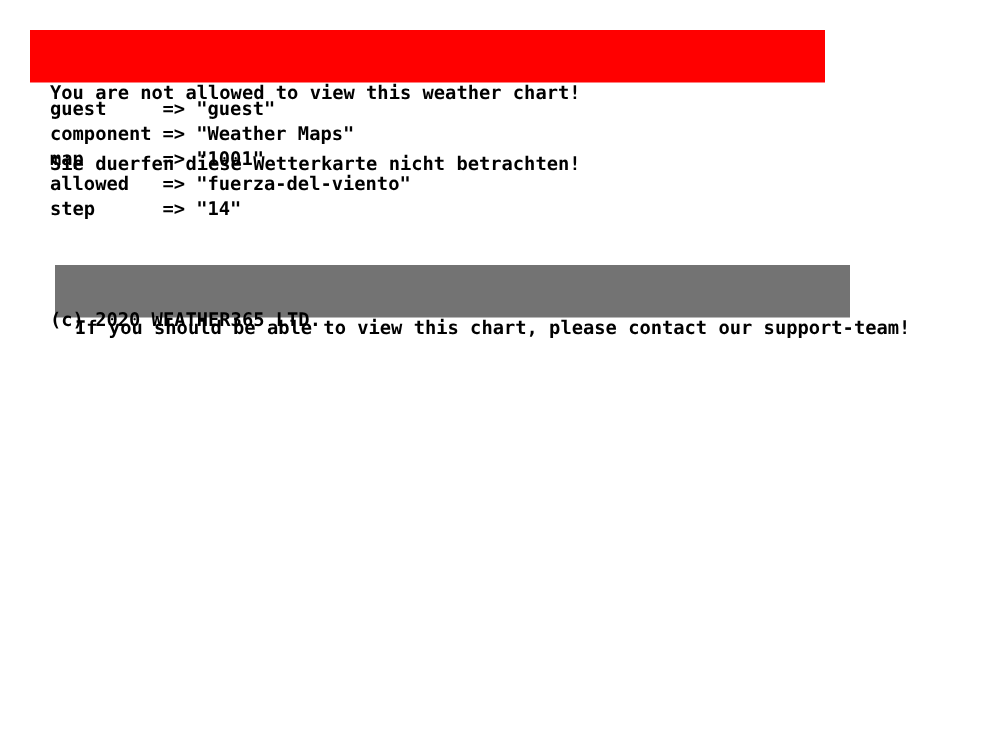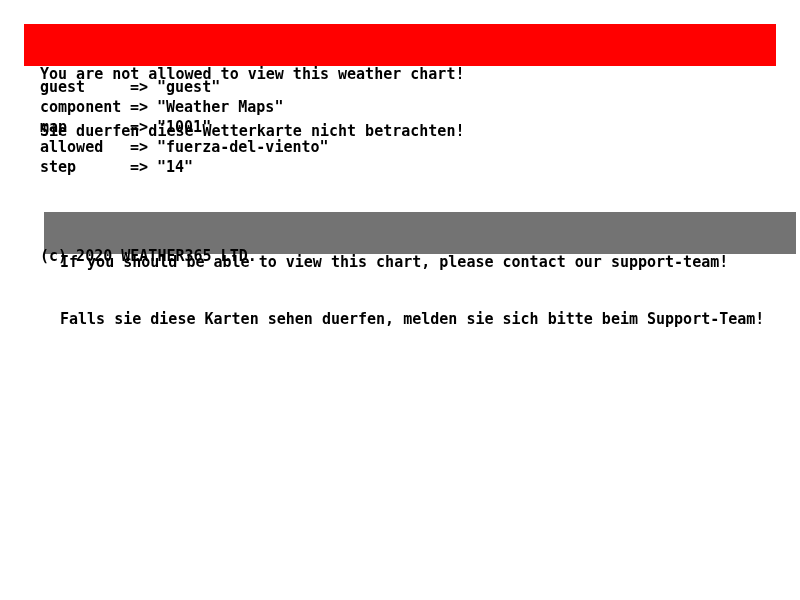--- a/index.html
+++ b/index.html
@@ -20,7 +20,7 @@
   .banner {
     position: absolute;
     left: 24px;
-    width: 752px;
+    width: 636px;
     height: 42px;
     box-sizing: border-box;
     padding: 3px 0 0 16px;

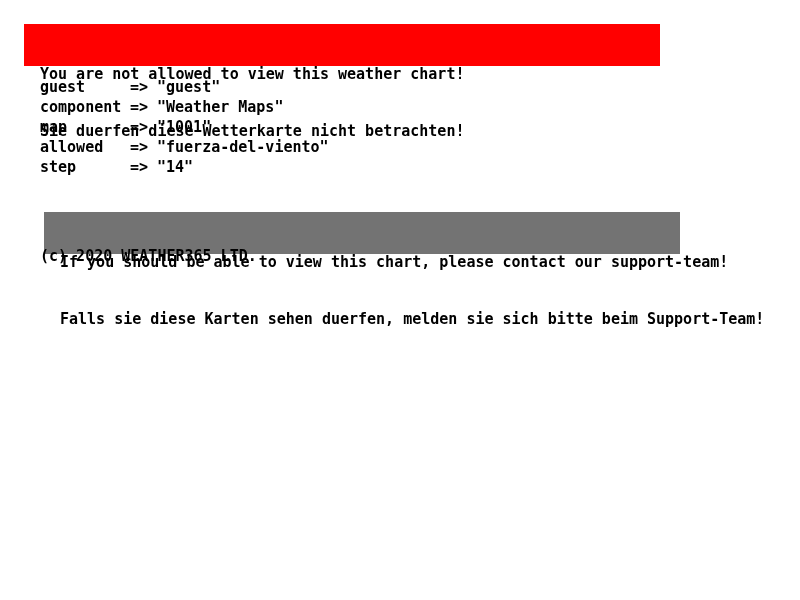--- a/index.html
+++ b/index.html
@@ -106,7 +106,6 @@
 
   <div class="banner banner-support">
     <span class="banner-line">If you should be able to view this chart, please contact our support-team!</span>
-    <span class="banner-line">Falls sie diese Karten sehen duerfen, melden sie sich bitte beim Support-Team!</span>
   </div>
 
   <div class="footer">

